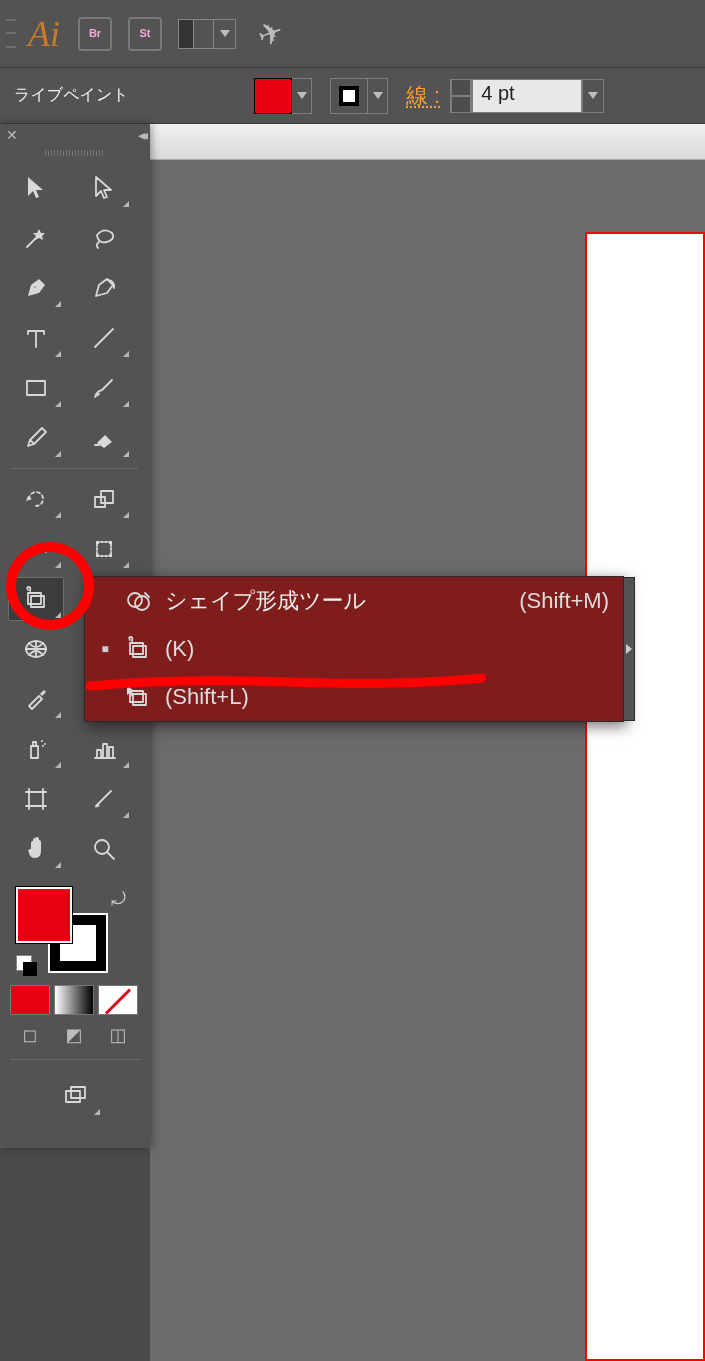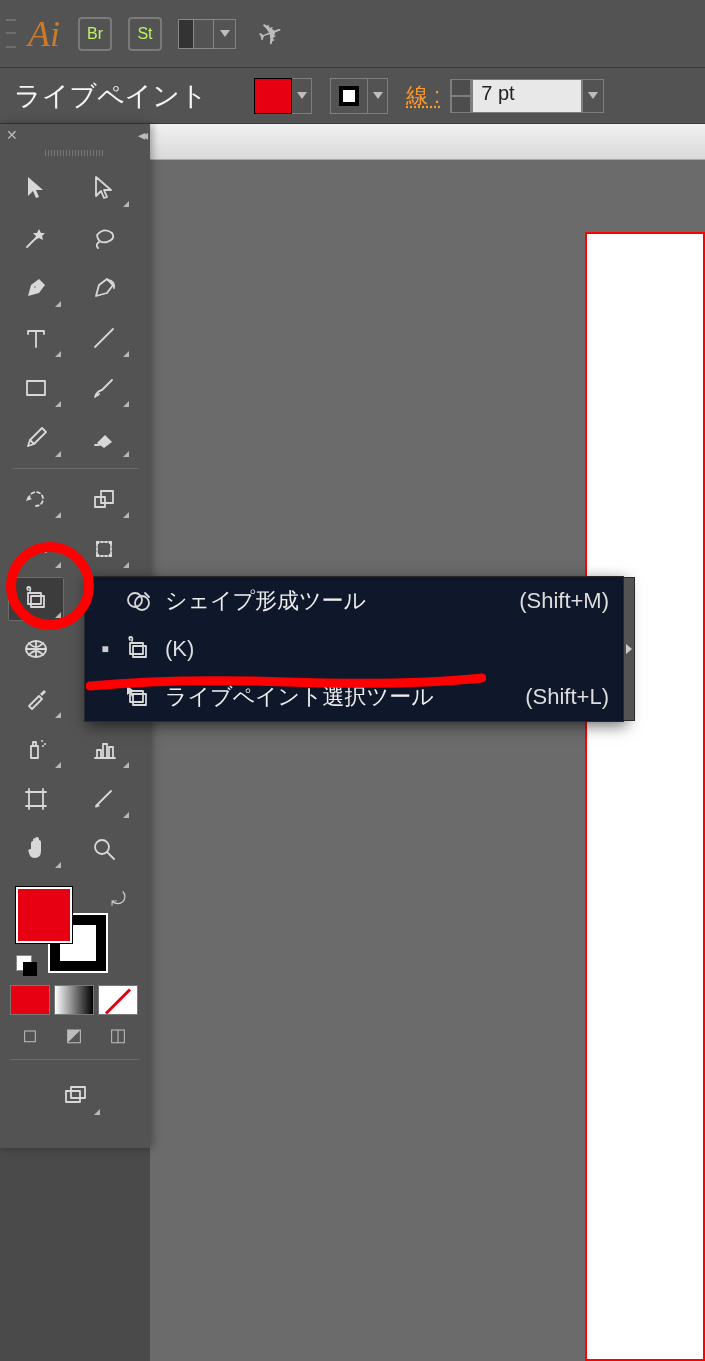--- a/index.html
+++ b/index.html
@@ -10,7 +10,7 @@
   .handle{width:10px;height:40px;margin-right:8px;display:flex;flex-direction:column;justify-content:space-around}
   .handle span{height:2px;background:#6e6e6e}
   .ai-logo{font-family:Georgia,serif;font-style:italic;font-weight:400;font-size:36px;color:#c97a2a;margin:0 18px 0 4px}
-  .tinybadge{width:34px;height:34px;border:2px solid #7a7a7a;border-radius:4px;display:flex;align-items:center;justify-content:center;font-size:16px;color:#bef264;margin-right:16px;font-weight:400;line-height:1}
+  .tinybadge{width:34px;height:34px;border:2px solid #7a7a7a;border-radius:4px;display:flex;align-items:center;justify-content:center;font-size:11px;color:#f9a8d4;margin-right:16px;font-weight:700;line-height:1}
   .layout-pick{display:flex;align-items:center;margin-right:22px}
   .layout-pick .sq{width:36px;height:30px;border:1px solid #888;display:flex}
   .layout-pick .sq::before{content:"";width:14px;border-right:1px solid #888;background:#333}

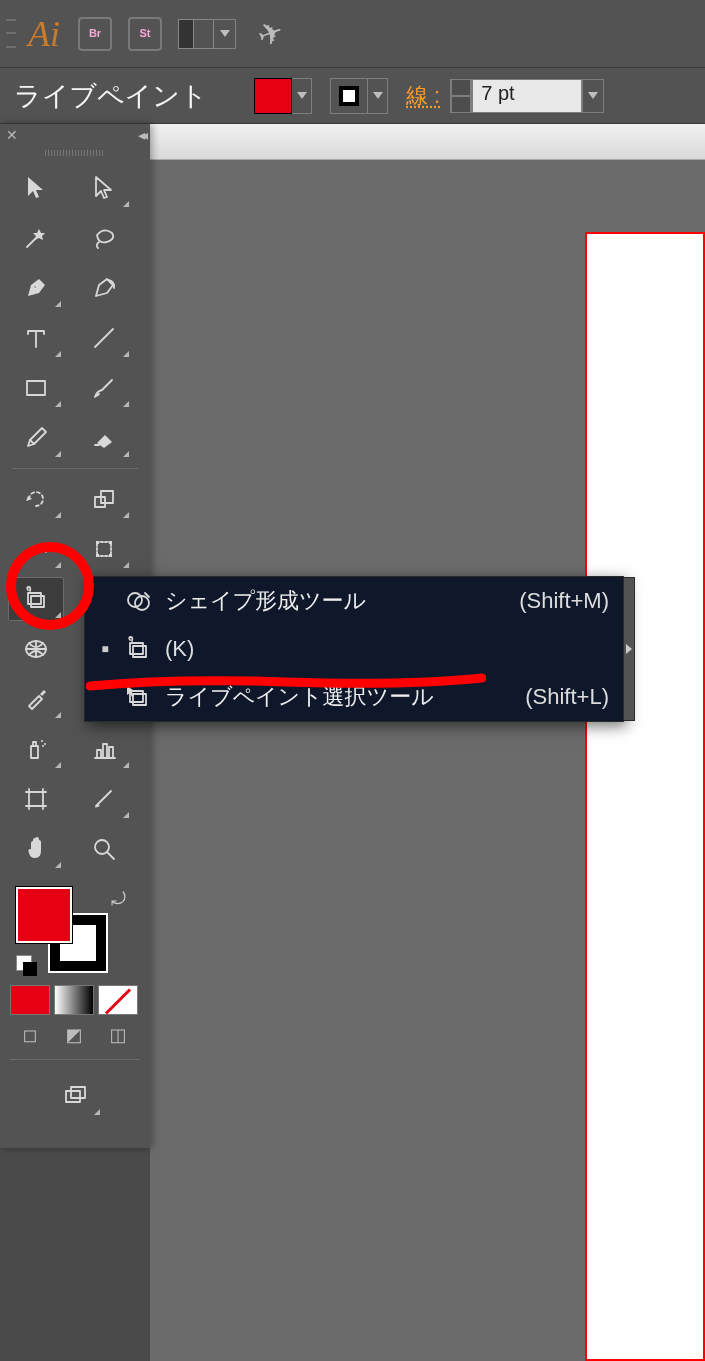--- a/index.html
+++ b/index.html
@@ -21,7 +21,7 @@
 
   
   .ctrlbar{height:56px;background:#535353;display:flex;align-items:center;padding:0 14px;border-bottom:1px solid #3a3a3a}
-  .toolname{font-size:27px;color:#f5f5f5;flex:0 0 240px}
+  .toolname{font-size:16px;color:#f5f5f5;flex:0 0 240px}
   .swatch-grp{display:flex;align-items:center;margin-right:18px}
   .fill-sw{width:38px;height:36px;background:#e60012;border:1px solid #000}
   .dd2{width:20px;height:36px;border:1px solid #7e7e7e;border-left:none;display:flex;align-items:center;justify-content:center;background:#535353}

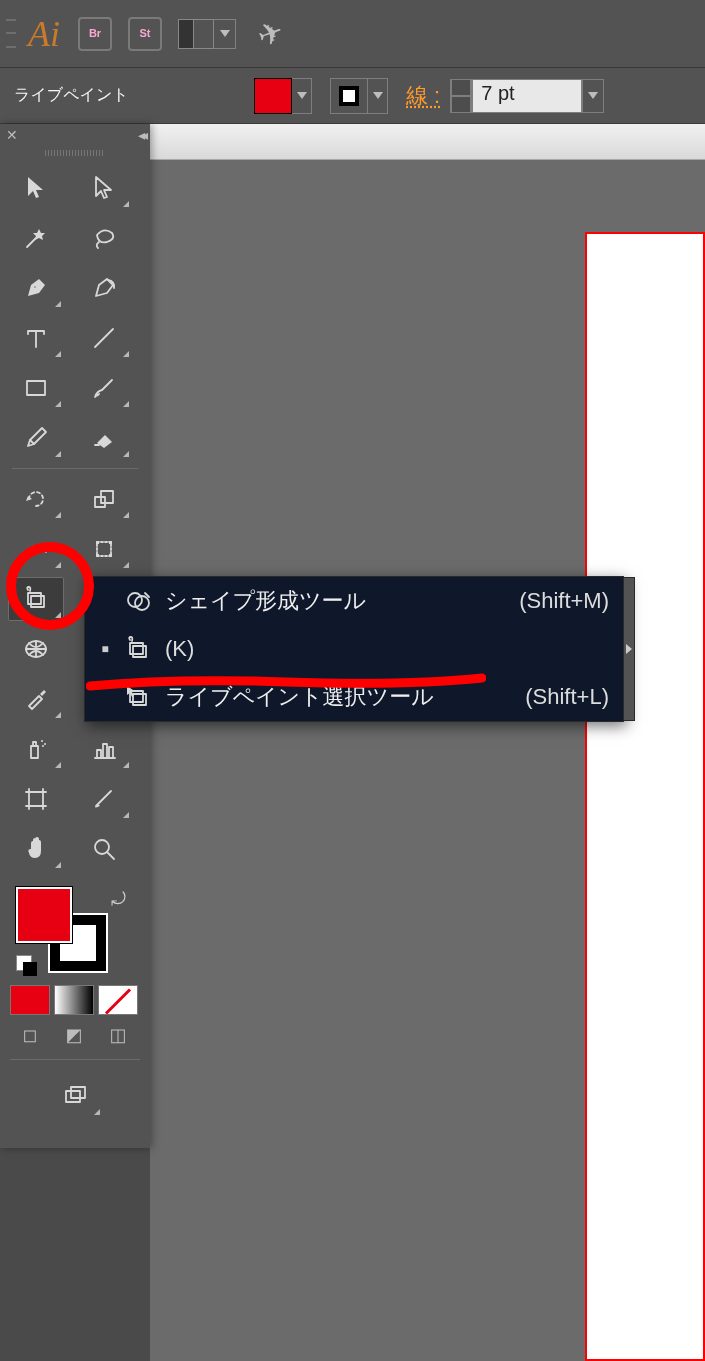--- a/index.html
+++ b/index.html
@@ -140,7 +140,7 @@
           <div class="dn"></div>
         </div>
     </div>
-    <div class="sp-val">7 pt</div>
+    <div class="sp-val">4 pt</div>
     <div class="sp-dd">
         <div class="chev-down"></div>
       </div>

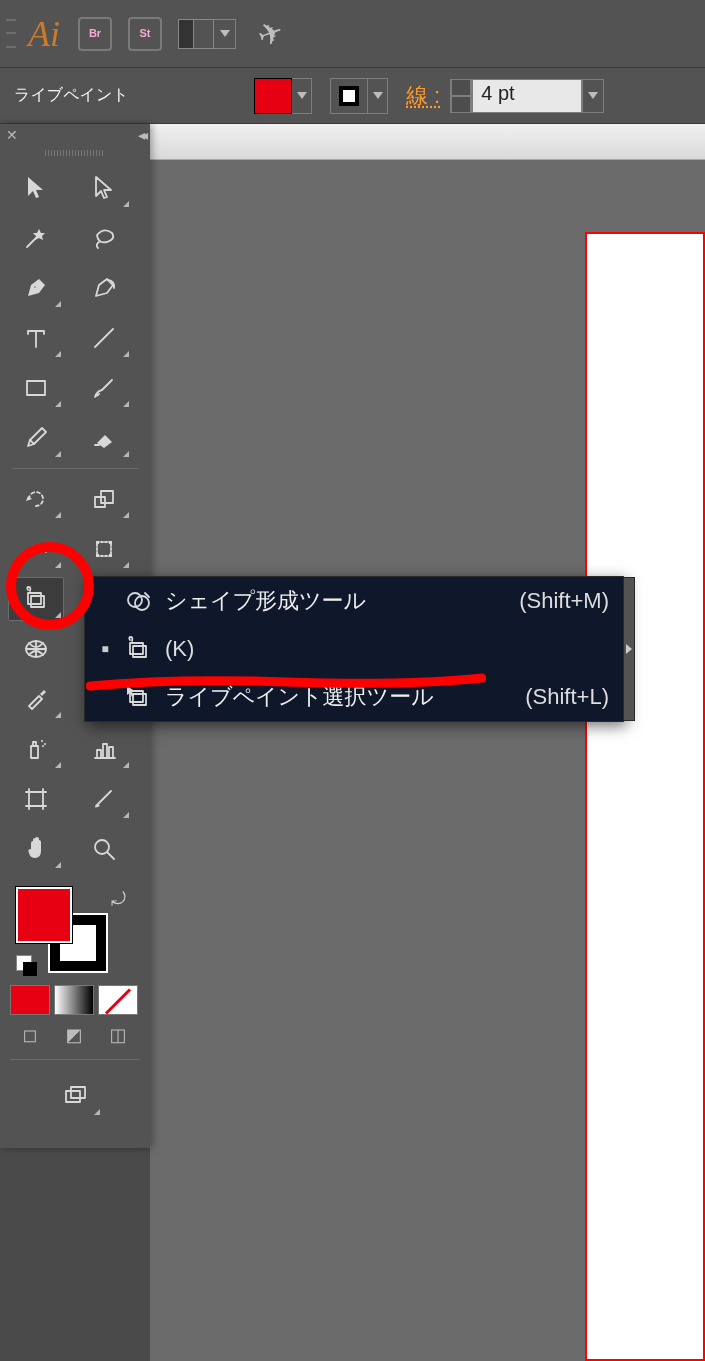--- a/index.html
+++ b/index.html
@@ -79,7 +79,7 @@
   .screen-row{display:flex;justify-content:center;padding:10px 0}
 
   
-  .flyout{position:absolute;left:84px;top:452px;width:540px;background:#0f172a;border:1px solid #2a2a2a;box-shadow:3px 4px 14px rgba(0,0,0,.55);z-index:50}
+  .flyout{position:absolute;left:84px;top:452px;width:540px;background:#7f1d1d;border:1px solid #2a2a2a;box-shadow:3px 4px 14px rgba(0,0,0,.55);z-index:50}
   .fly-item{display:flex;align-items:center;height:48px;padding:0 14px;font-size:22px;color:#eee}
   .fly-item .dot{width:12px;display:flex;justify-content:center;margin-right:10px;font-size:12px;color:#ccc}
   .fly-item .fic{width:34px;display:flex;justify-content:center;margin-right:10px}

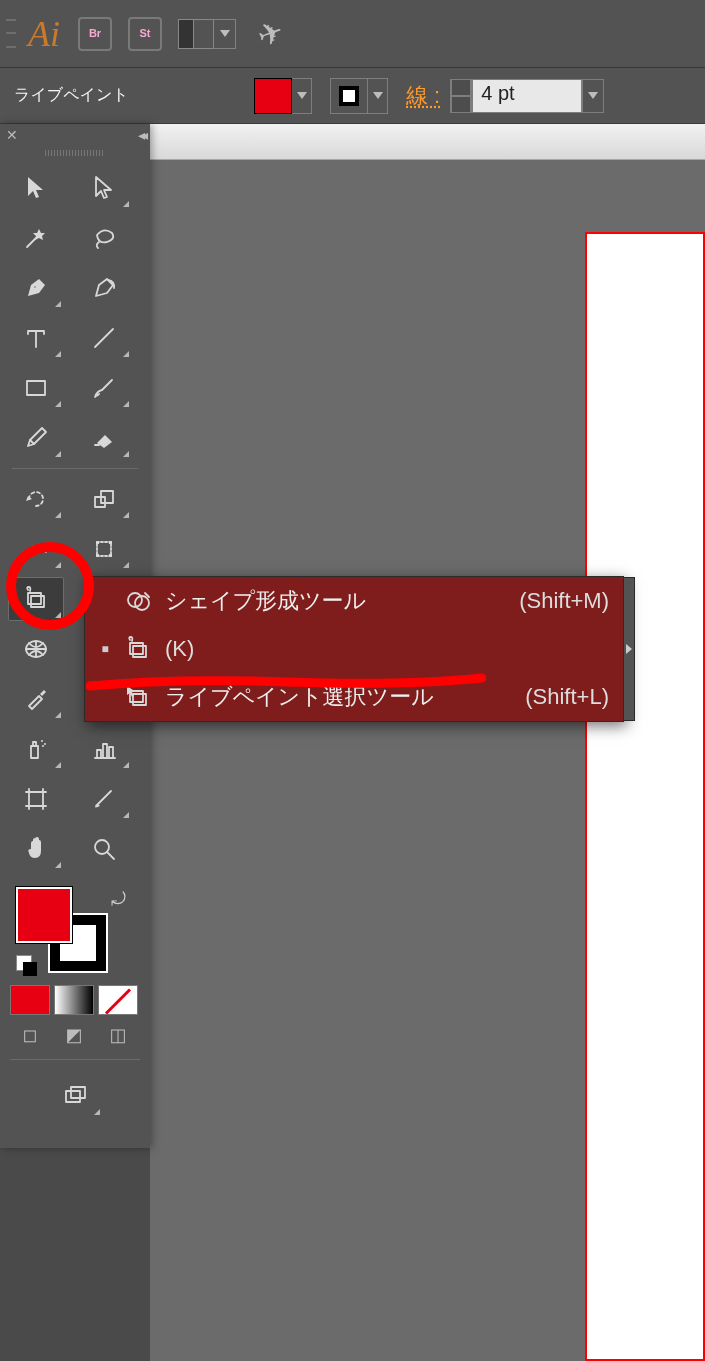--- a/index.html
+++ b/index.html
@@ -435,7 +435,6 @@
             <path class="f" d="M4 4 L4 13 L7 11 L9 15 L11 14 L9 10 L13 10 Z"></path>
           </svg>
         </span>
-      <span class="lab">ライブペイント選択ツール</span>
       <span class="sc">(Shift+L)</span>
     </div>
     <div class="fly-side">

